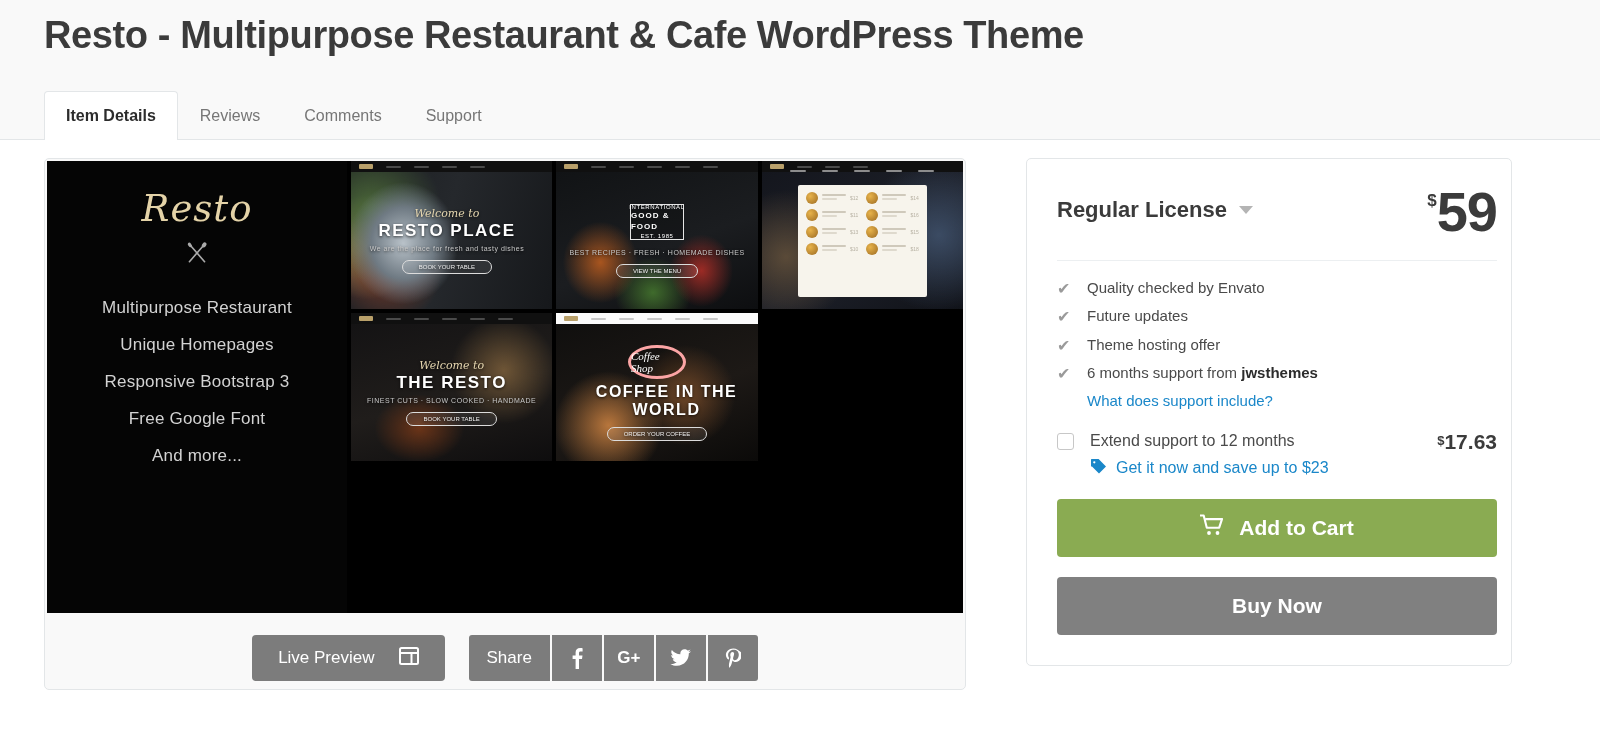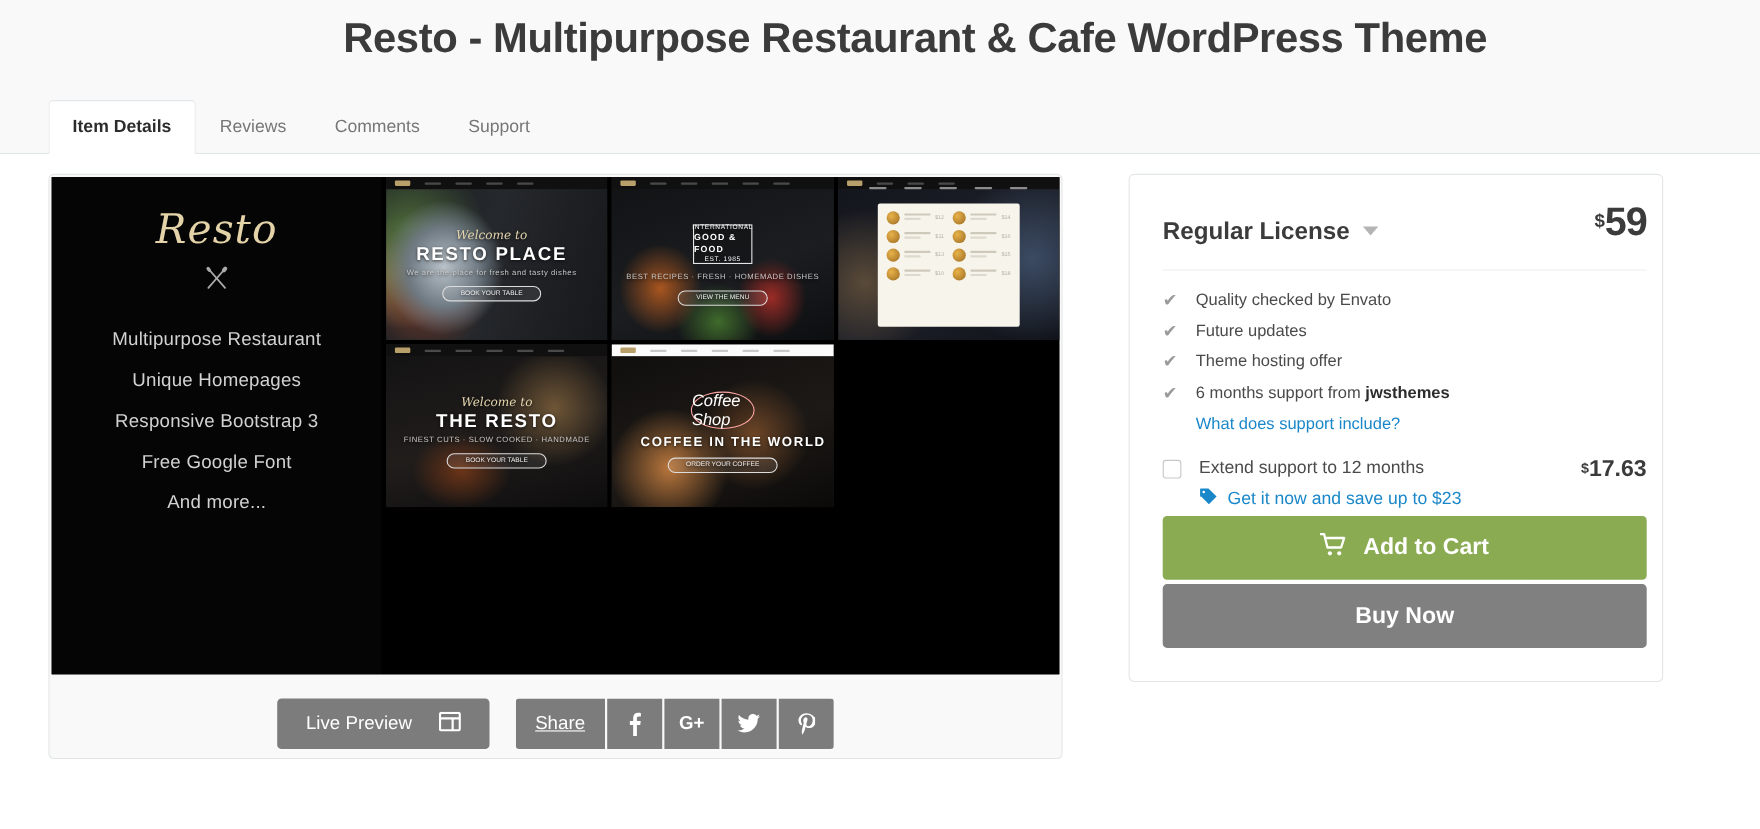--- a/index.html
+++ b/index.html
@@ -23,9 +23,8 @@
     font-weight: bold;
     color: #3b3b3b;
     letter-spacing: -0.4px;
-    padding: 14px 0 0 64px;
+    padding: 14px 0 0 44px;
     line-height: 1.15;
-    text-align: center;
   }
 
   

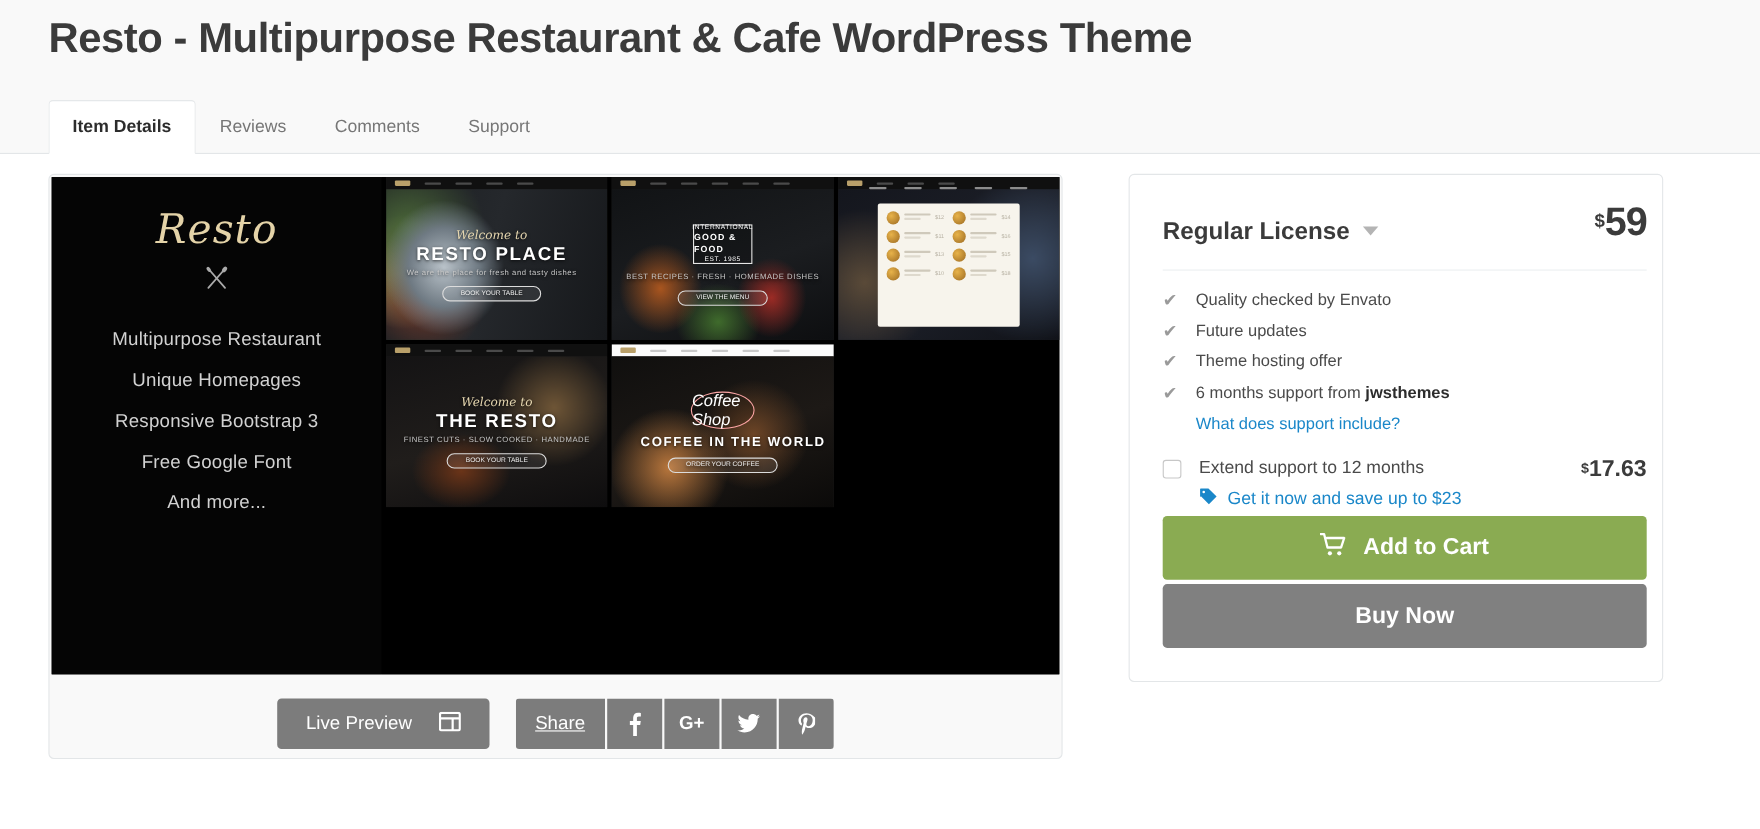--- a/index.html
+++ b/index.html
@@ -293,7 +293,7 @@
   .caret { width: 0; height: 0; border-left: 7px solid transparent; border-right: 7px solid transparent; border-top: 8px solid #b4b4b4; cursor: pointer; }
   .price-main { display: flex; align-items: flex-start; color: #3b3b3b; }
   .price-main .cur { font-size: 17px; font-weight: bold; margin-top: 6px; }
-  .price-main .amt { font-size: 36px; font-weight: bold; line-height: .95; letter-spacing: -1px; }
+  .price-main .amt { font-size: 56px; font-weight: bold; line-height: .95; letter-spacing: -1px; }
   .divider { height: 1px; background: #eceff1; margin: 22px 0 18px 0; }
   .feat { display: flex; align-items: flex-start; gap: 16px; margin-bottom: 9px; }
   .check { color: #9a9a9a; font-size: 16px; line-height: 1.2; width: 14px; flex: none; }

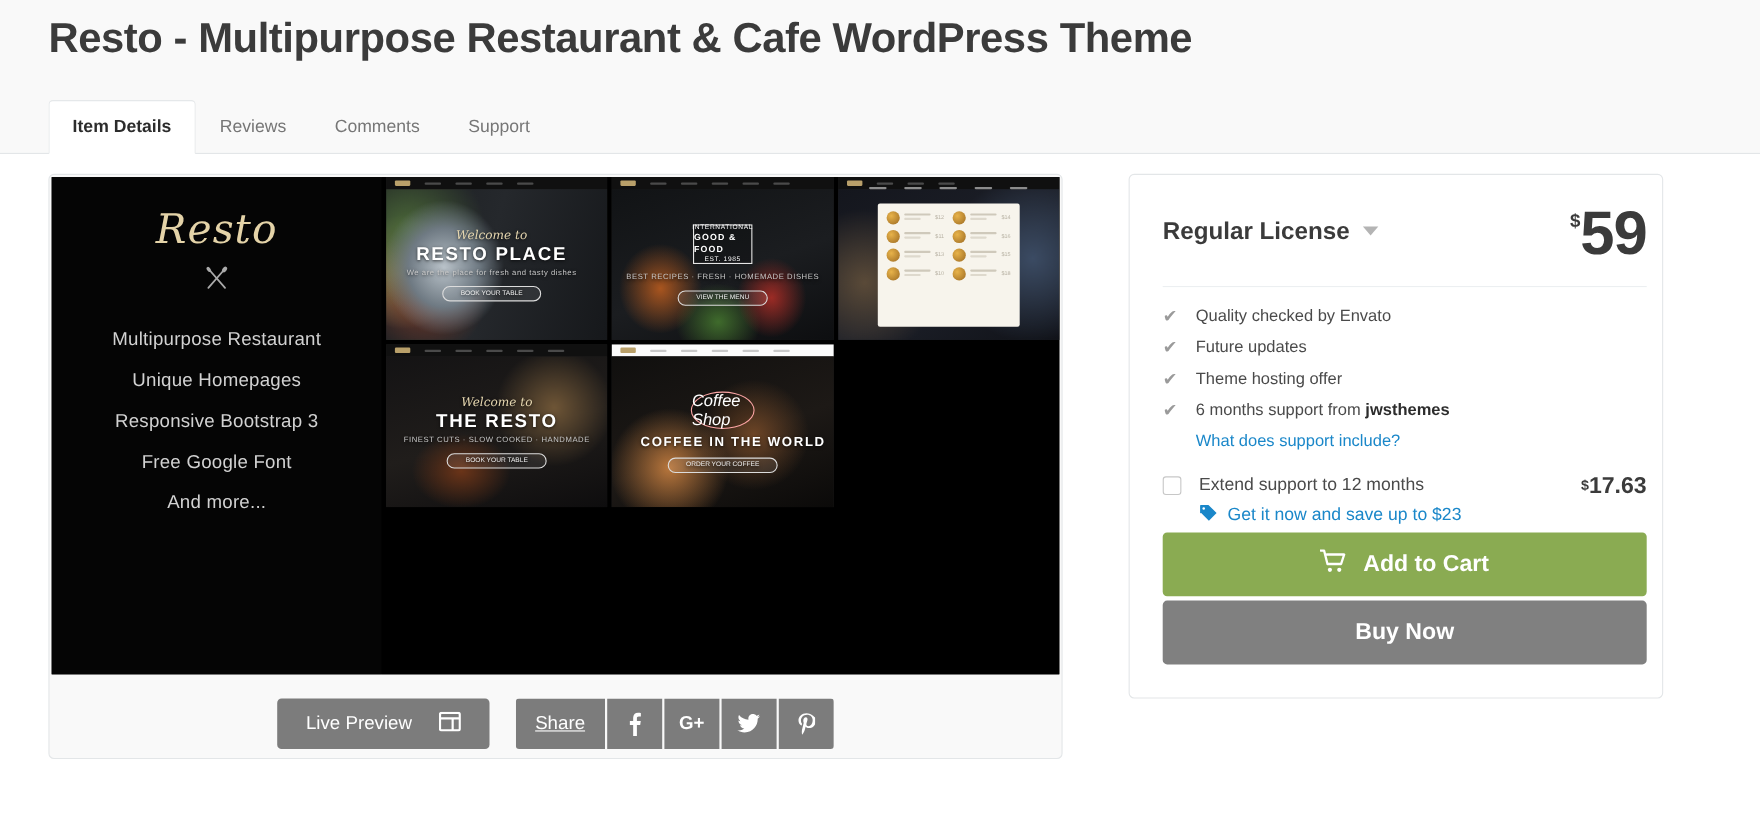--- a/index.html
+++ b/index.html
@@ -235,8 +235,8 @@
   }
   .coffee-emblem {
     width: 58px; height: 34px; border-radius: 50%;
-    border: 1px solid #fca5a5; display: flex; align-items: center; justify-content: center;
-    font-family: Liberation Sans, sans-serif; font-style: italic; font-size: 15px; color: #fff;
+    border: 3px solid #fca5a5; display: flex; align-items: center; justify-content: center;
+    font-family: Liberation Serif, serif; font-style: italic; font-size: 11px; color: #fff;
     background: rgba(0,0,0,.12);
   }
   

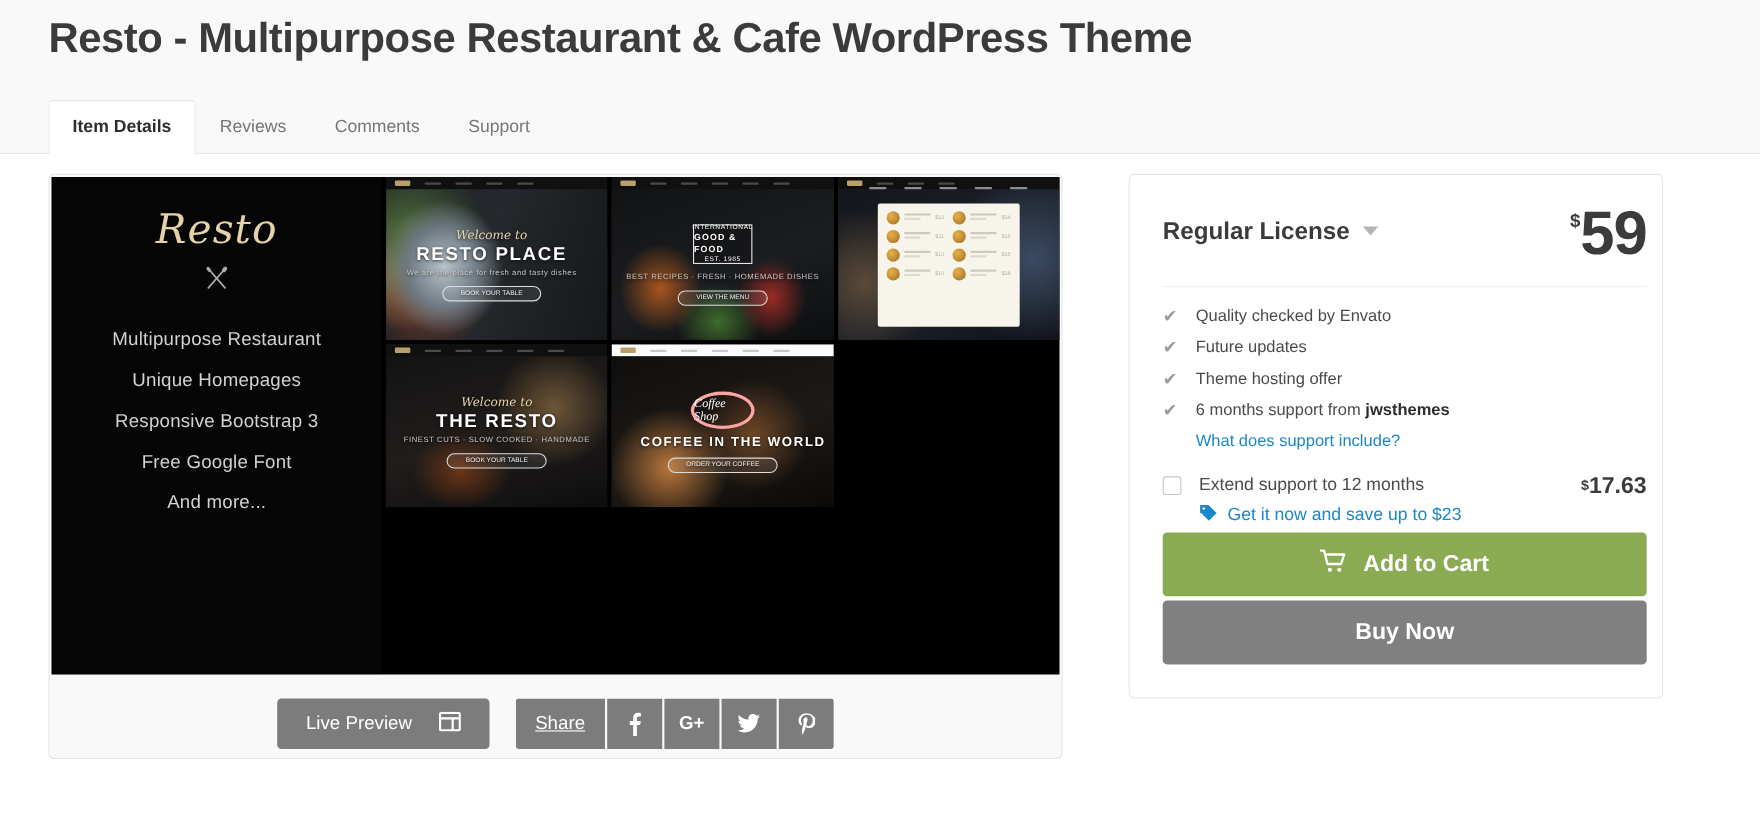--- a/index.html
+++ b/index.html
@@ -518,7 +518,7 @@
             <div class="thumb-body" style="flex-direction:column;">
               <div class="coffee-emblem">Coffee Shop</div>
               <div class="thumb-cap" style="margin-top:4px;">
-                <span class="big" style="font-size:12px;margin-left:19px;">COFFEE IN THE WORLD</span>
+                <span class="big" style="font-size:16px;margin-left:19px;">COFFEE IN THE WORLD</span>
                 <span class="thumb-btn">ORDER YOUR COFFEE</span>
               </div>
             </div>

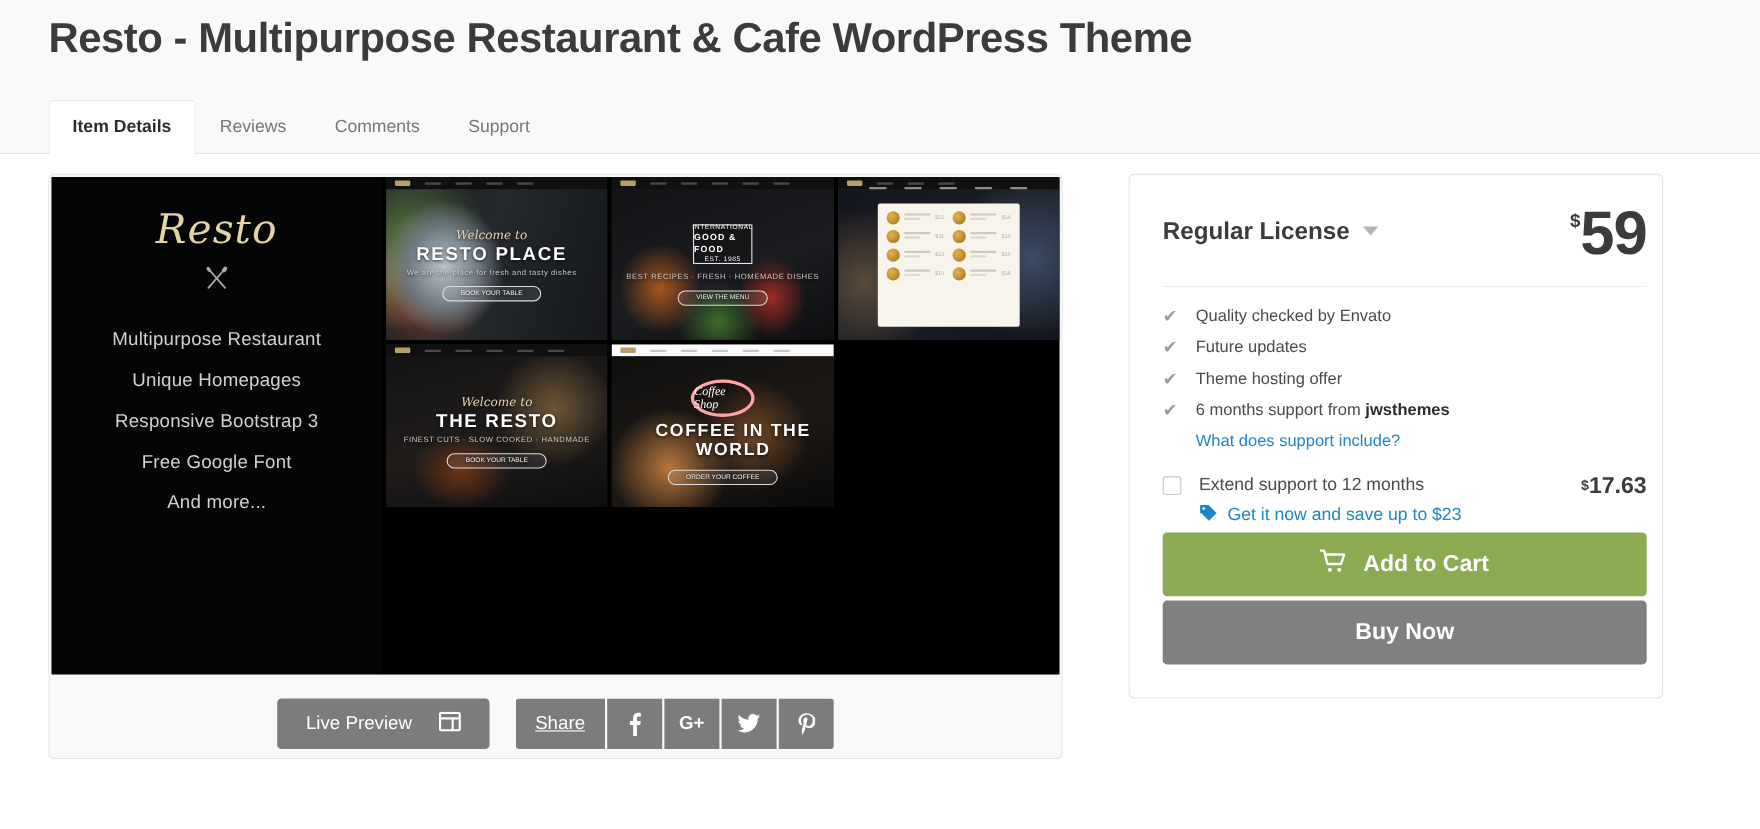--- a/index.html
+++ b/index.html
@@ -315,7 +315,7 @@
     display: flex; align-items: center; justify-content: center; gap: 14px;
     width: 100%; height: 58px; border: none; border-radius: 4px;
     font-size: 21px; font-weight: bold; color: #fff; cursor: pointer;
-    font-family: inherit; margin-top: 4px;
+    font-family: inherit; margin-top: 20px;
   }
   .btn-cart { background: #8aab52; }
   .btn-buy { background: #808080; }

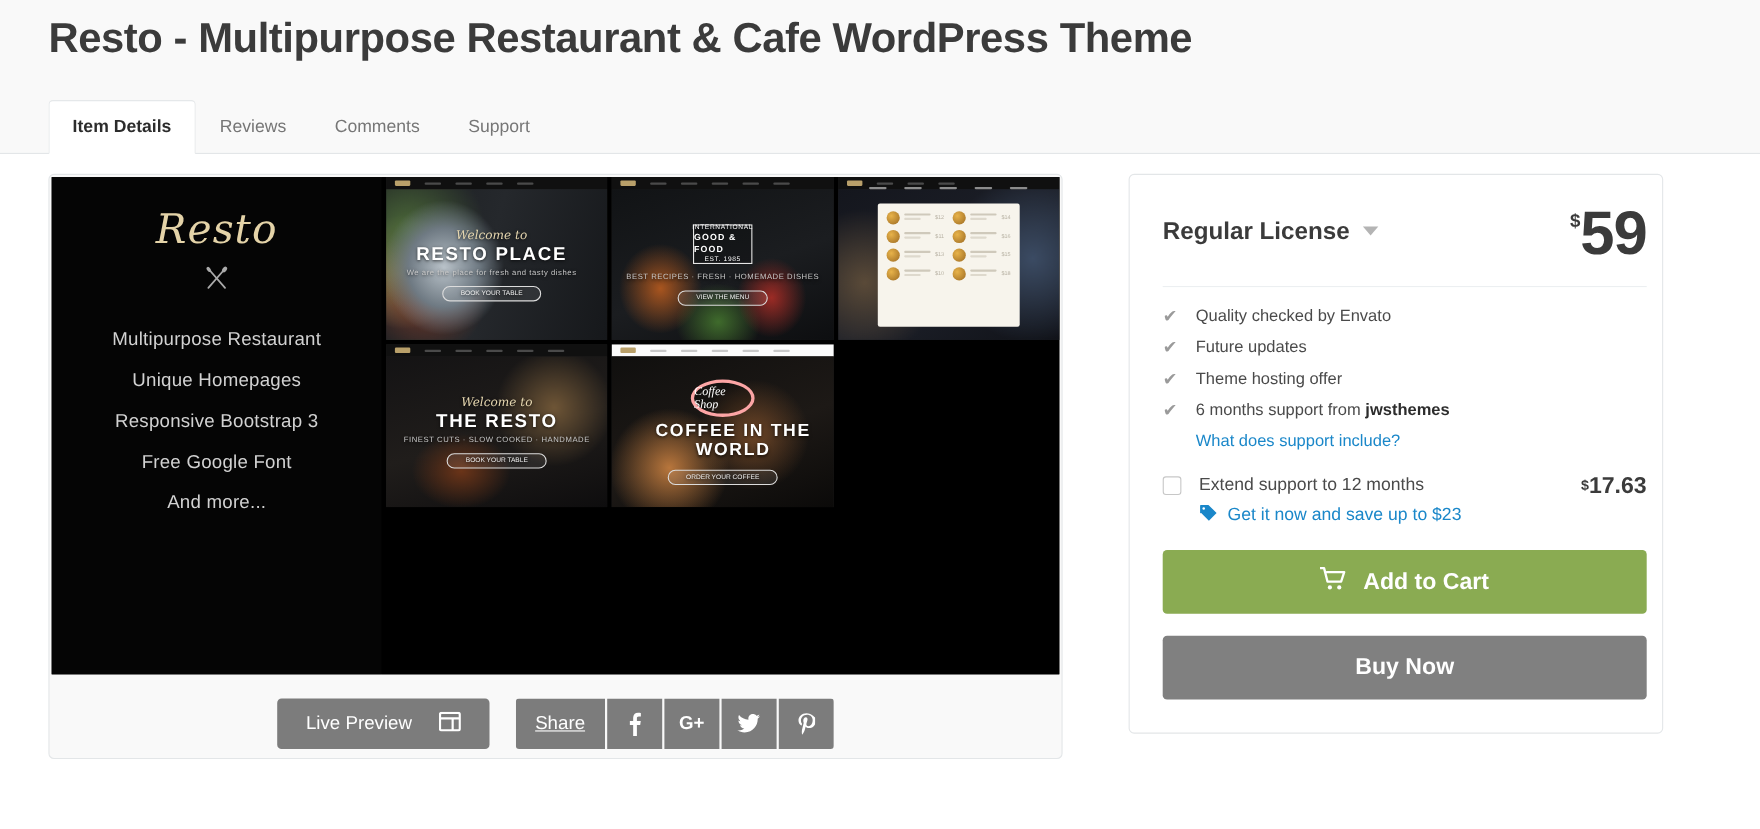--- a/index.html
+++ b/index.html
@@ -270,7 +270,7 @@
   .share-group { display: flex; border-radius: 3px; overflow: hidden; gap: 2px; }
   .share-label {
     background: #7c7c7c; color: #fff; height: 46px; display: flex;
-    align-items: center; padding: 0 18px; font-size: 17px; text-decoration: underline;
+    align-items: center; padding: 0 18px; font-size: 17px;
   }
   .share-btn {
     background: #7c7c7c; color: #fff; width: 50px; height: 46px;

